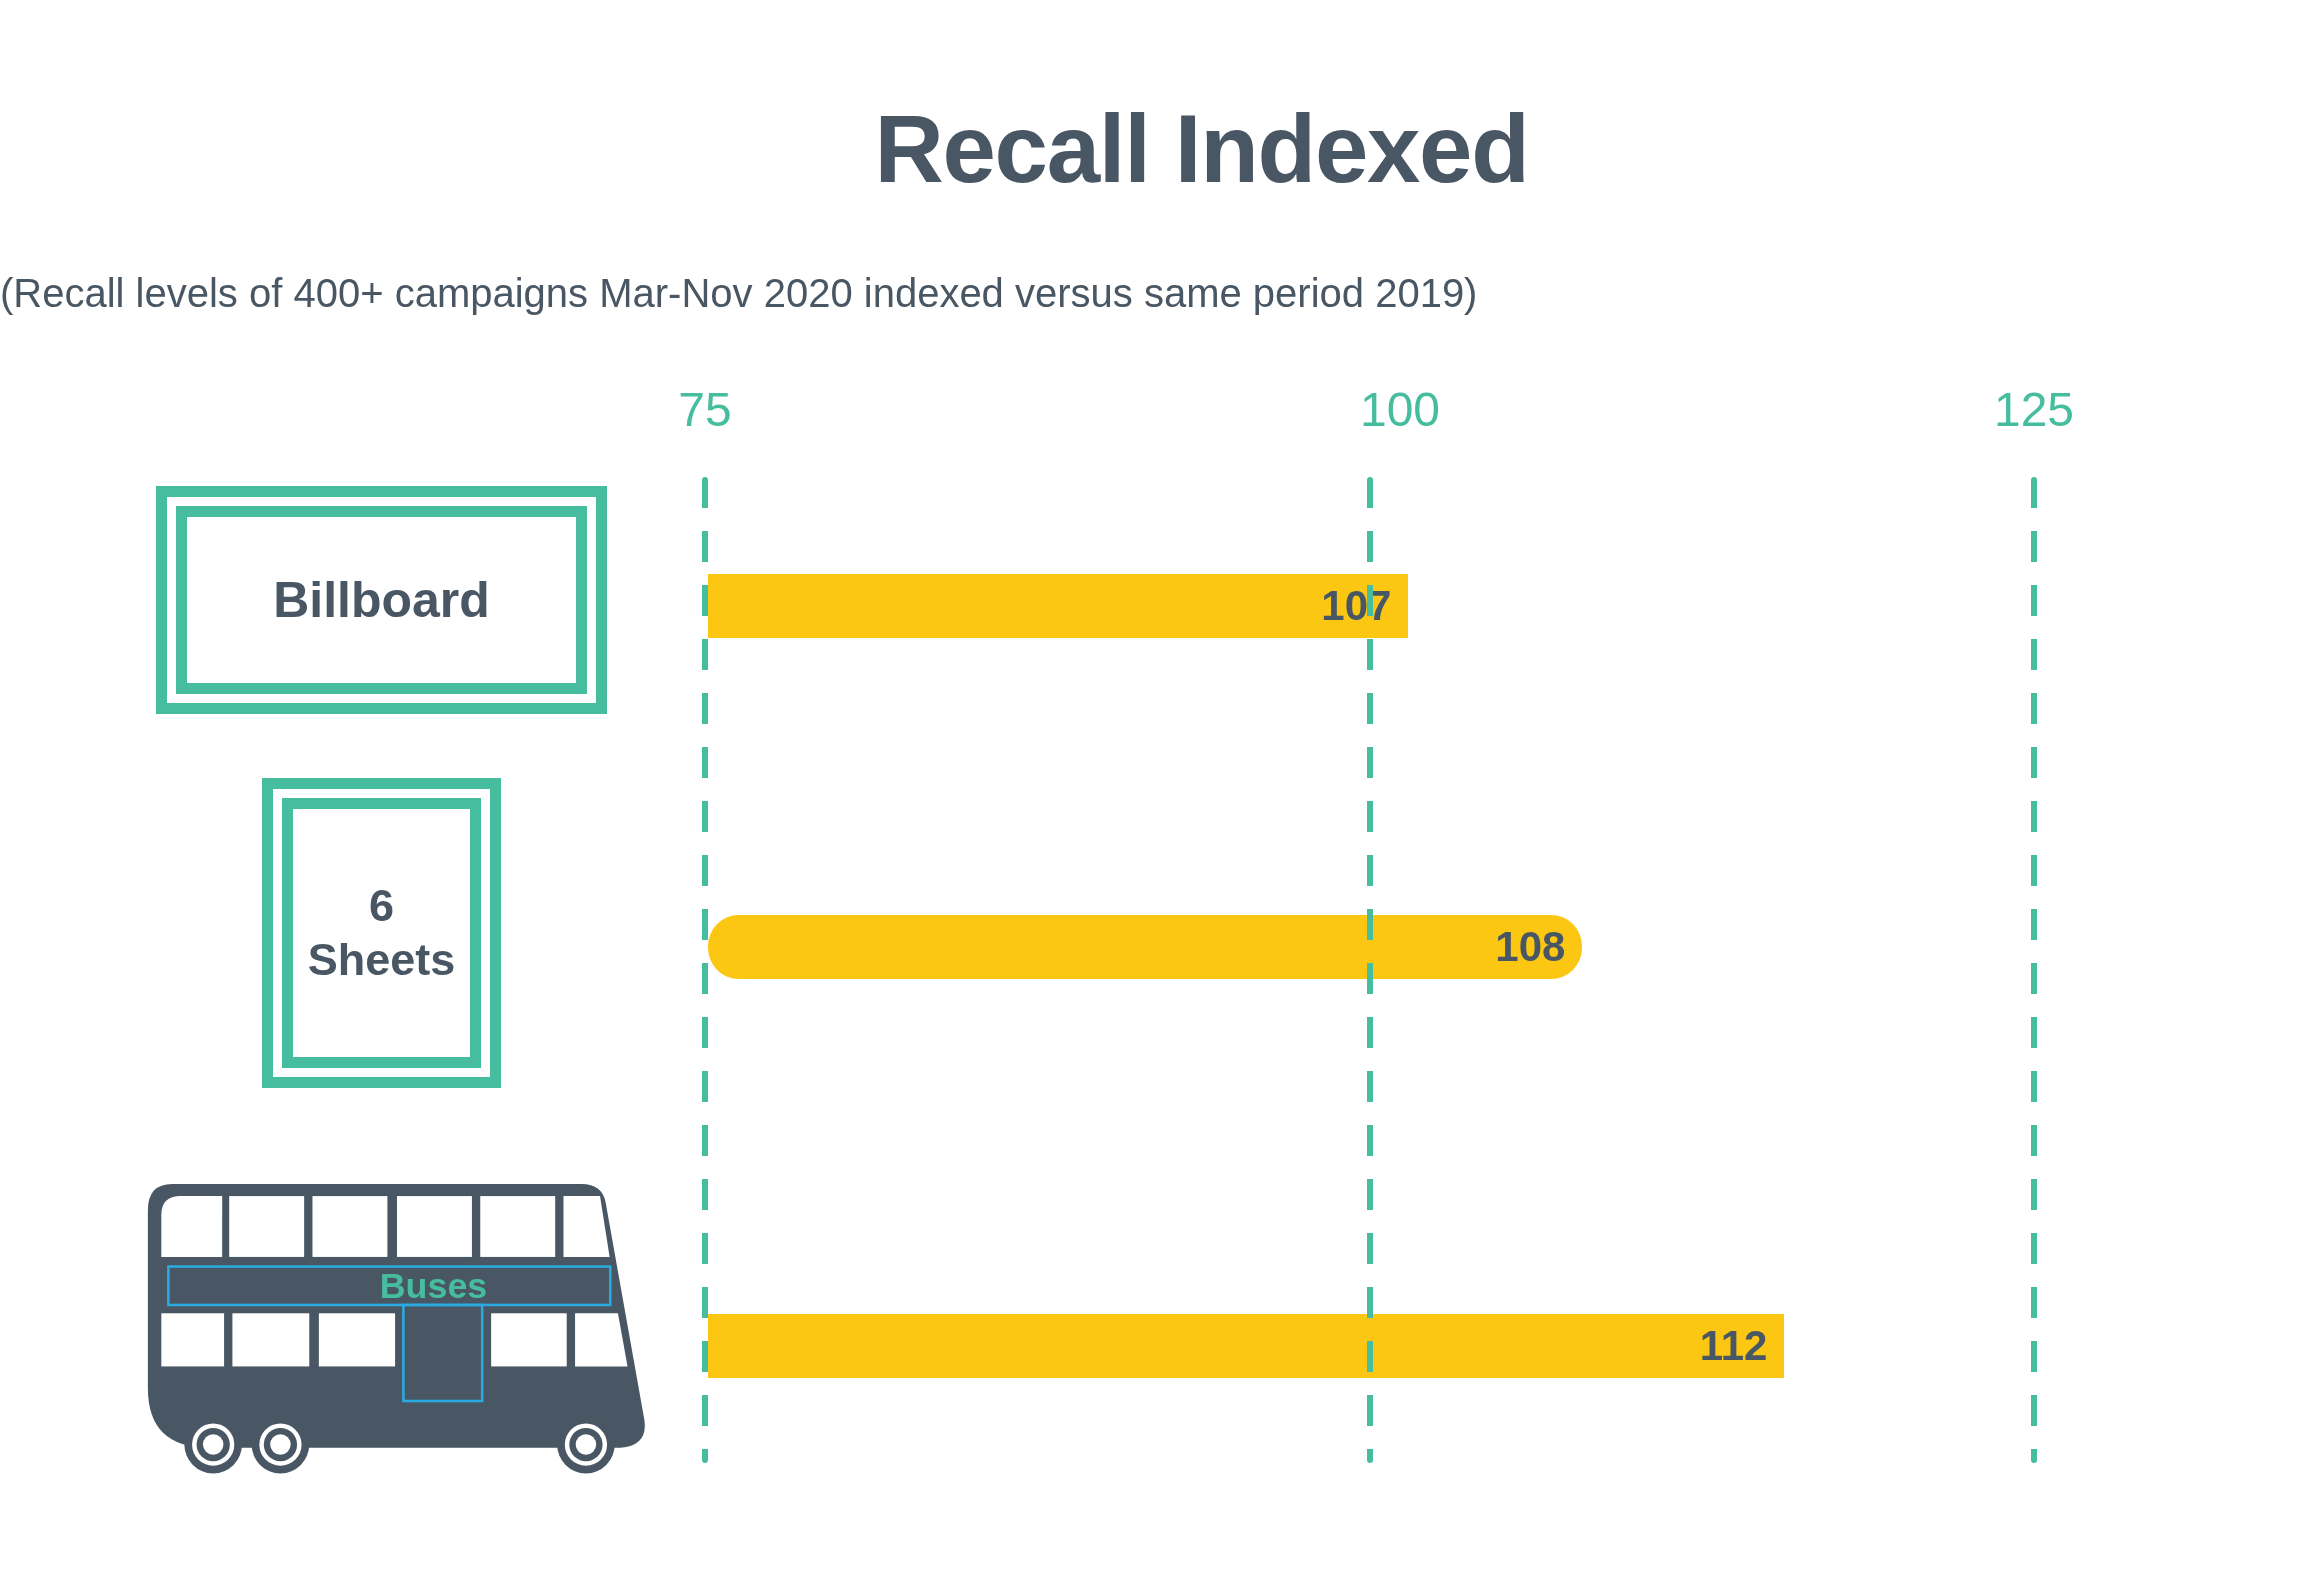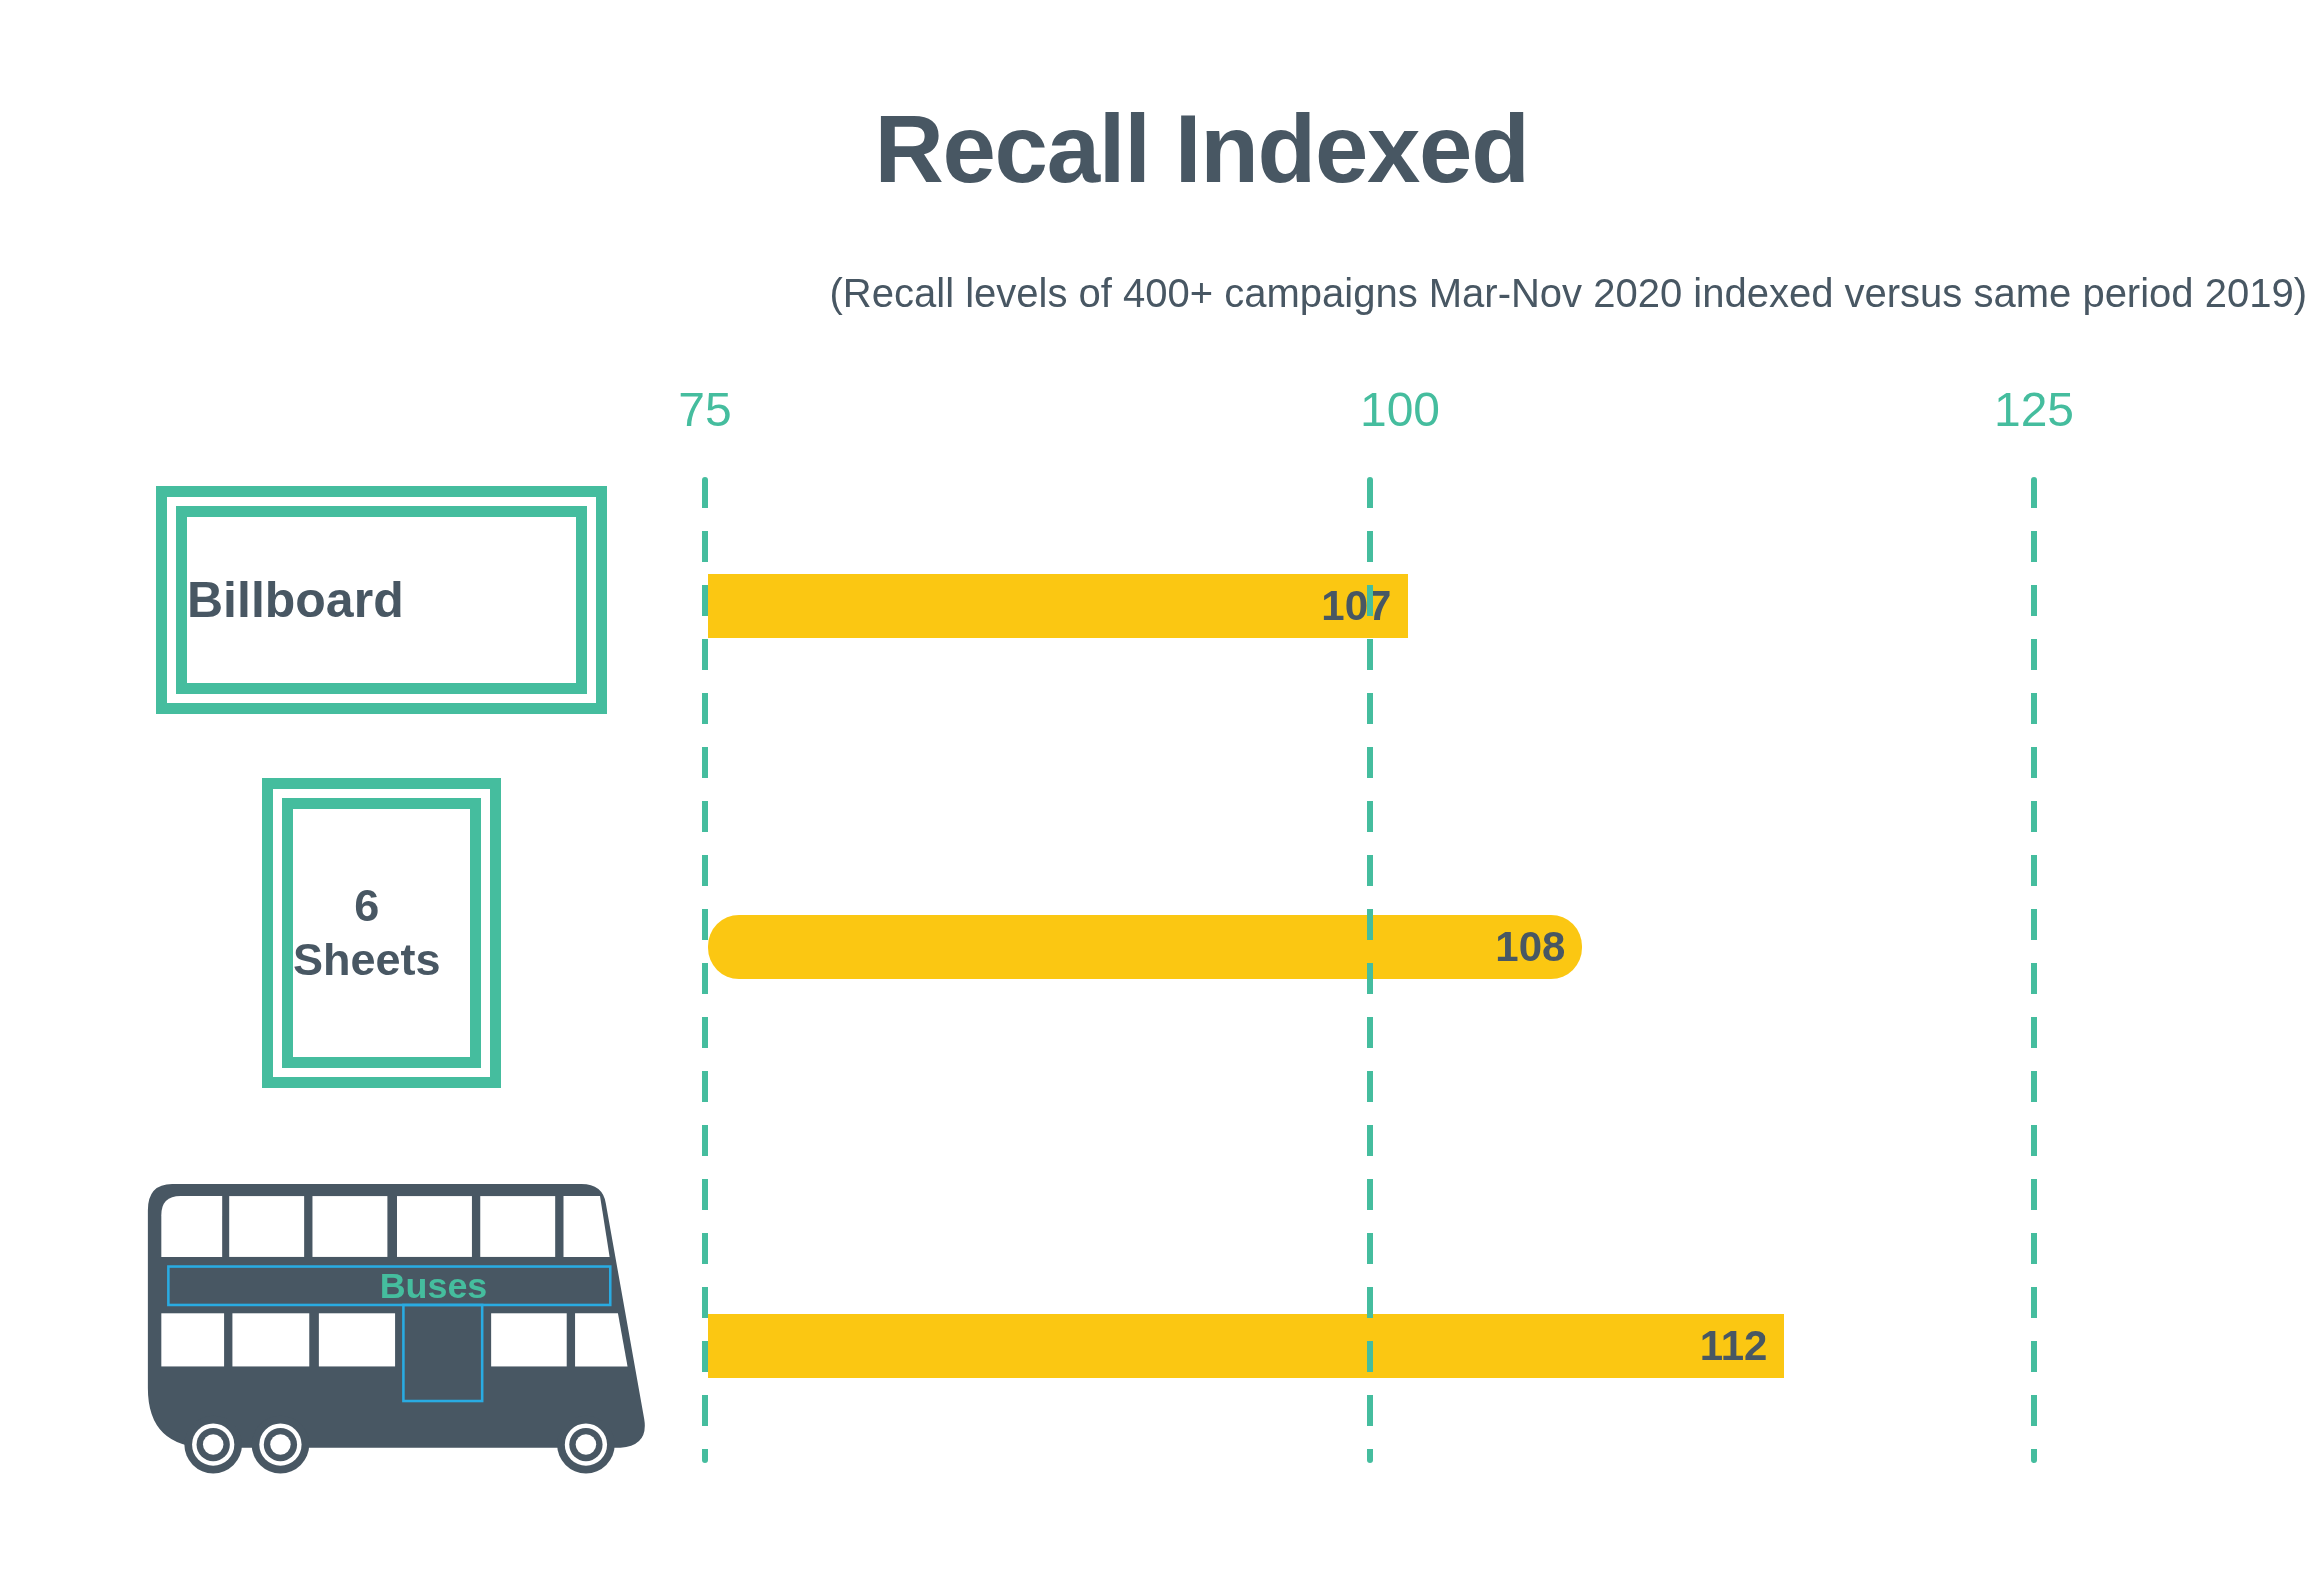--- a/index.html
+++ b/index.html
@@ -26,7 +26,7 @@
   }
   .subtitle{
     position:absolute;left:0;top:269px;width:100%;
-    text-align:right;
+    text-align:left;
     font-size:40px;font-weight:400;line-height:1.2;
   }
   .tick-label{

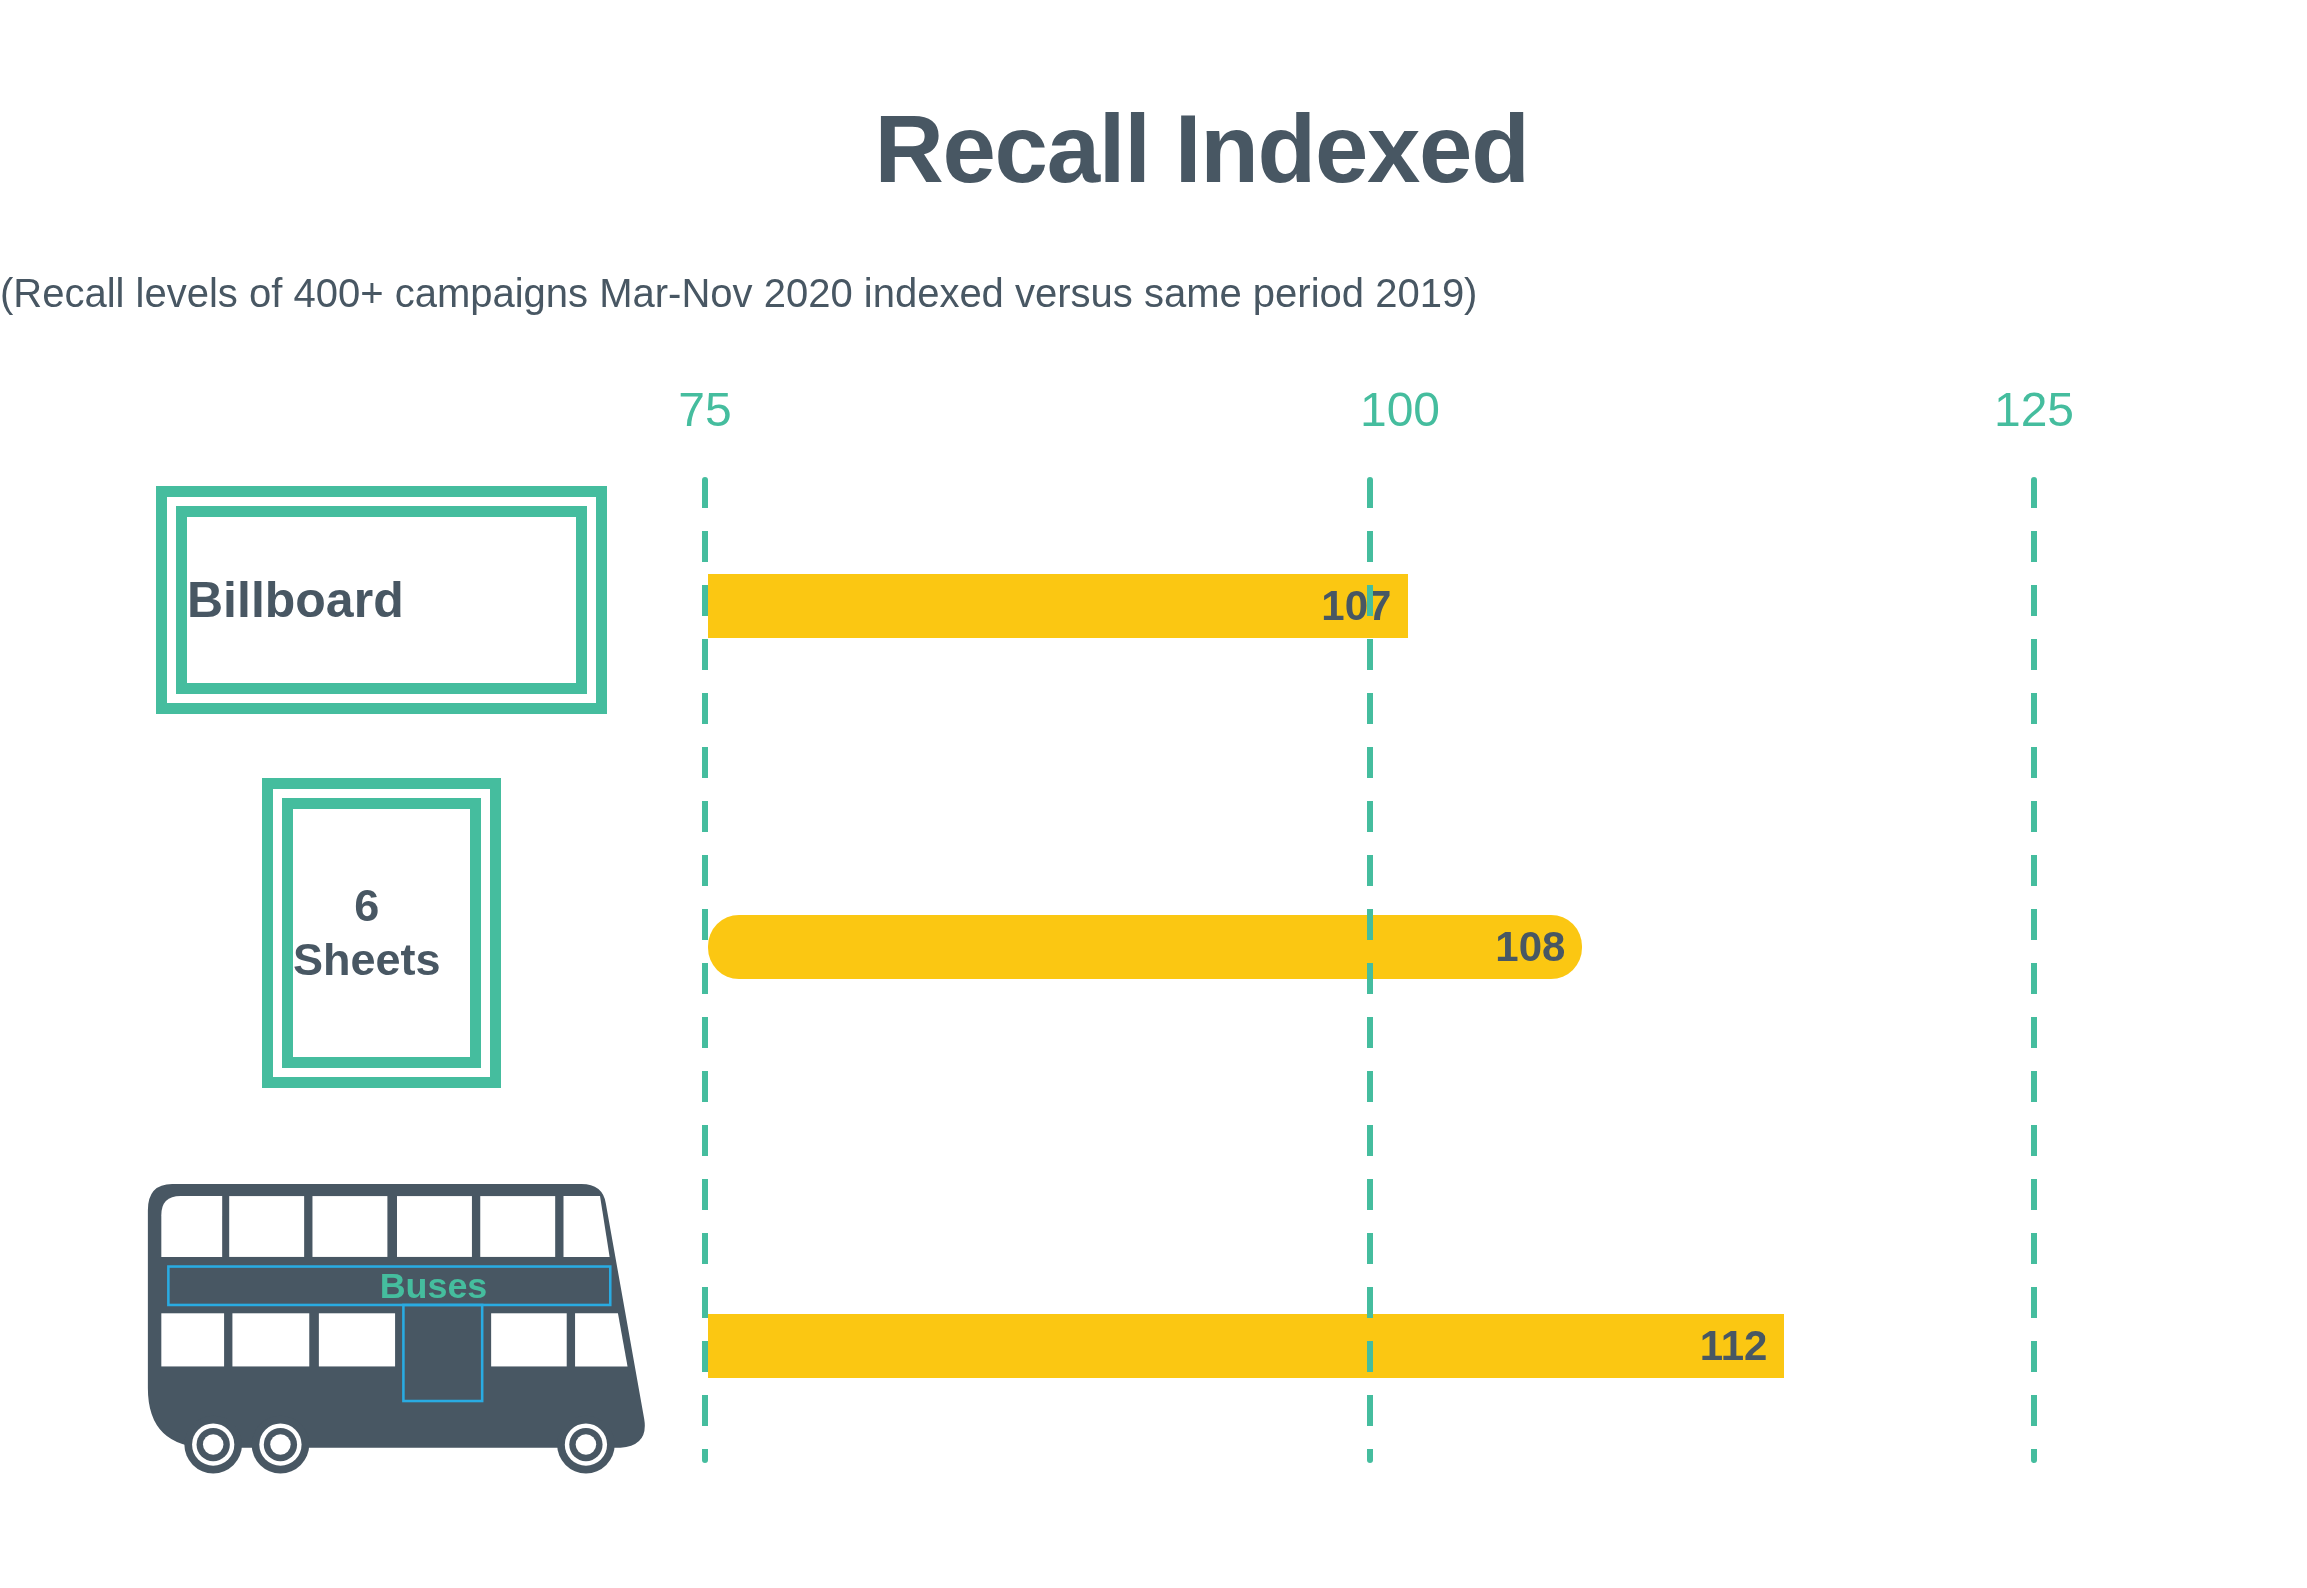--- a/index.html
+++ b/index.html
@@ -65,7 +65,7 @@
     position:absolute;
     left:9px;top:9px;right:9px;bottom:9px;
     border:11.5px solid var(--teal);
-    display:flex;align-items:center;
+    display:flex;align-items:center;justify-content:center;
     text-align:center;
   }
   .billboard-outer{left:156px;top:486px;width:451px;height:228px;}

